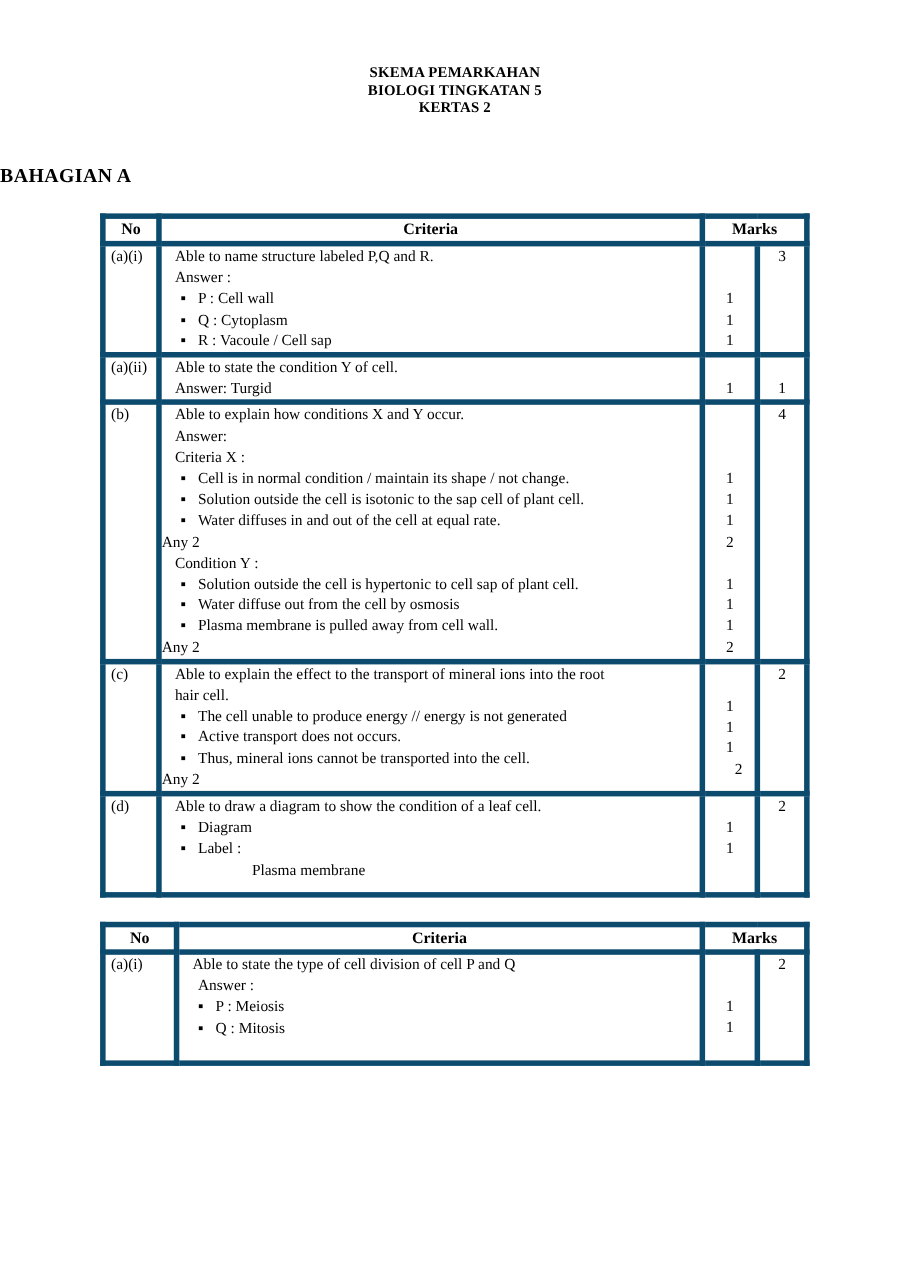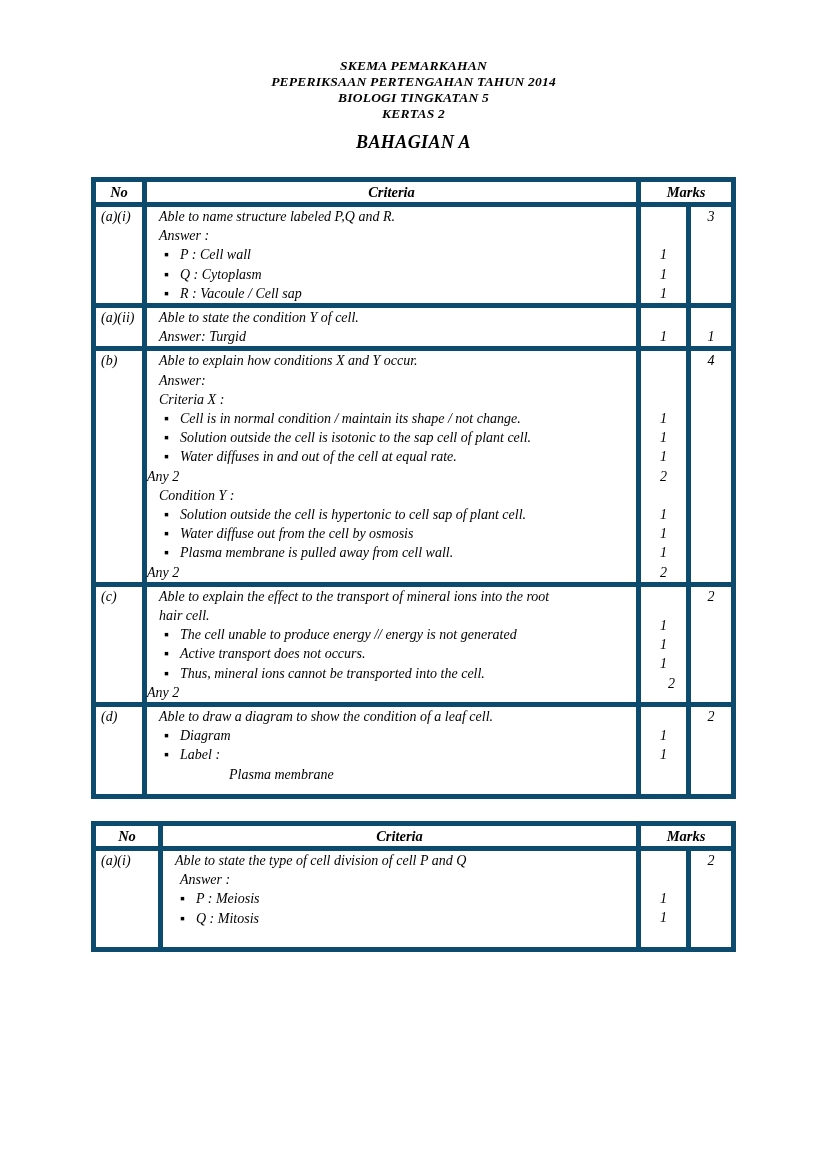--- a/index.html
+++ b/index.html
@@ -10,7 +10,7 @@
     font-size: 14px;
     overflow: hidden;
   }
-  .page { position: relative; width: 827px; height: 1169px; font-style: italic; }
+  .page { position: relative; width: 827px; height: 1169px; }
 
   .doc-header {
     padding-top: 58px;

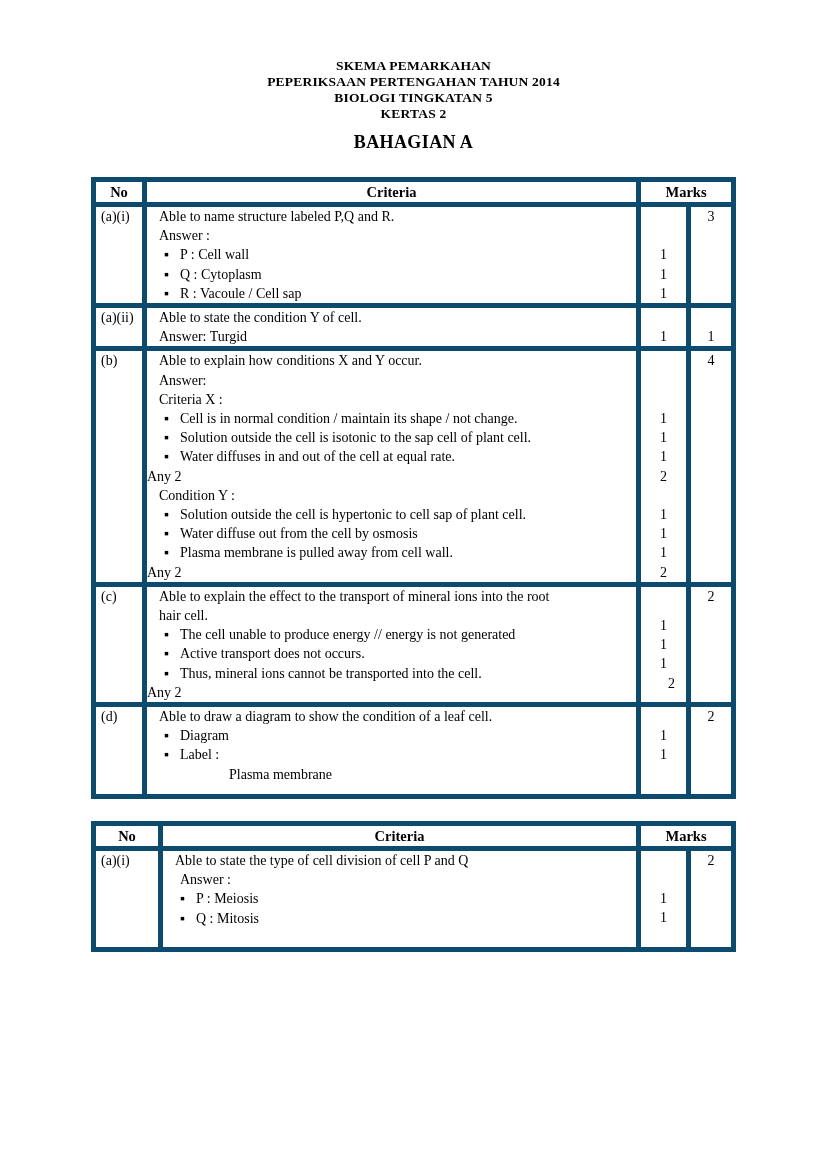--- a/index.html
+++ b/index.html
@@ -100,7 +100,6 @@
 
   <div class="doc-header">
     <div>SKEMA PEMARKAHAN</div>
-    <div>PEPERIKSAAN PERTENGAHAN TAHUN 2014</div>
     <div>BIOLOGI TINGKATAN 5</div>
     <div>KERTAS 2</div>
   </div>

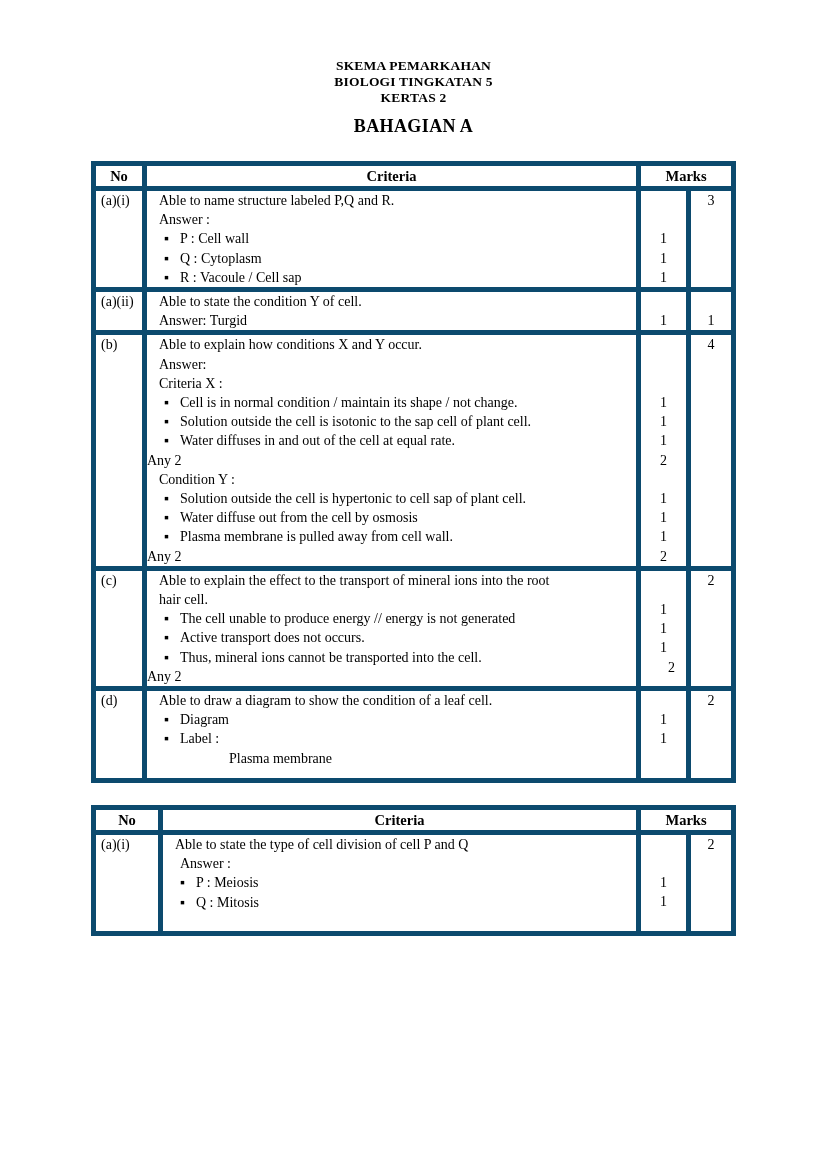--- a/index.html
+++ b/index.html
@@ -21,8 +21,8 @@
     letter-spacing: 0.2px;
   }
   .section-title {
-    margin-top: 10px;
-    text-align: center;
+    margin-top: 43px;
+    text-align: left;
     font-weight: bold;
     font-size: 18px;
     letter-spacing: 0.4px;

